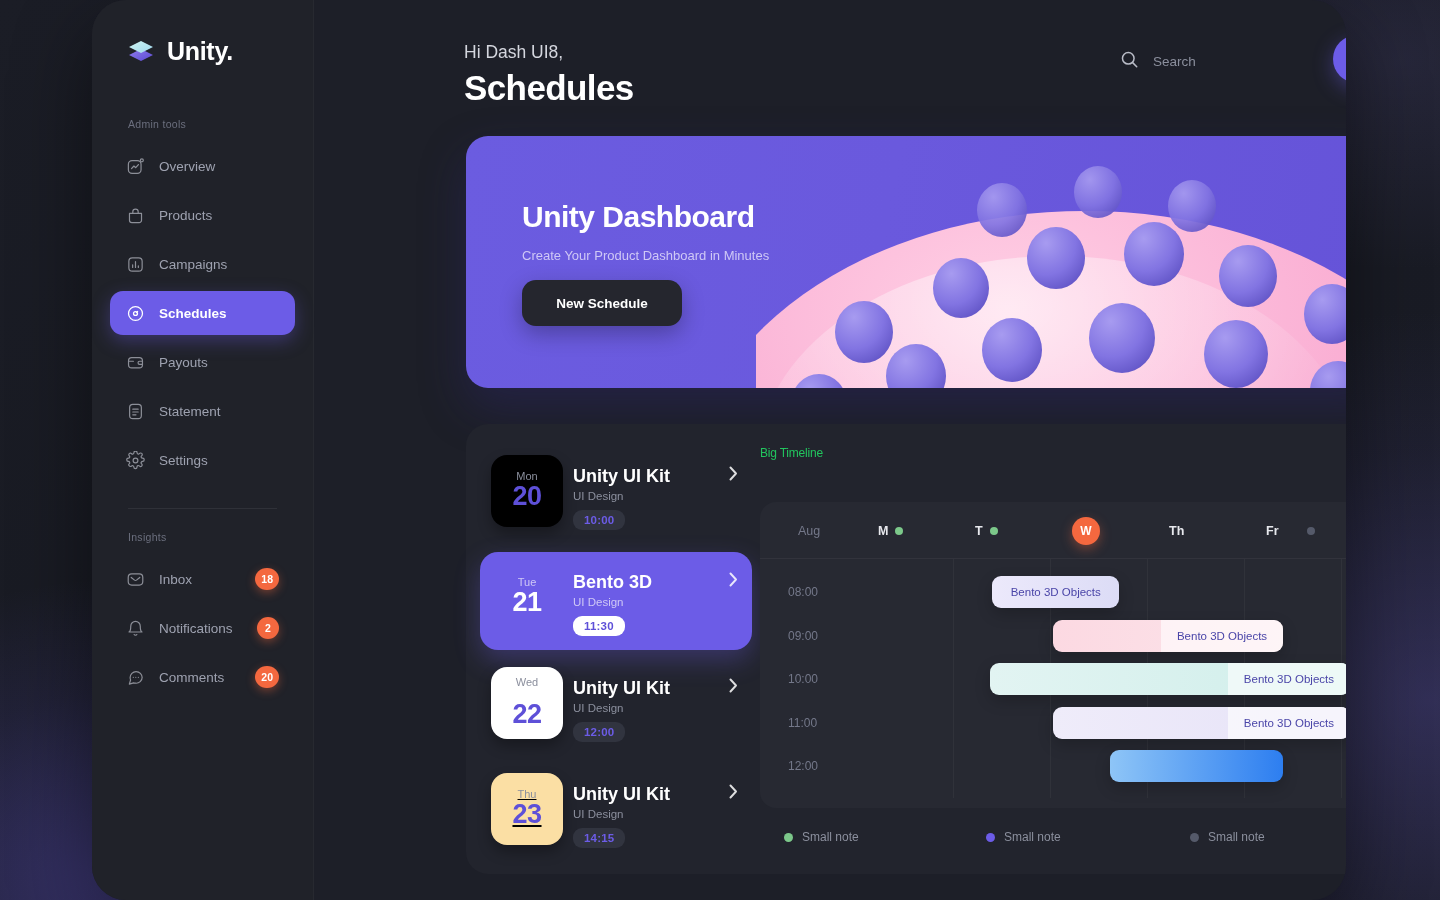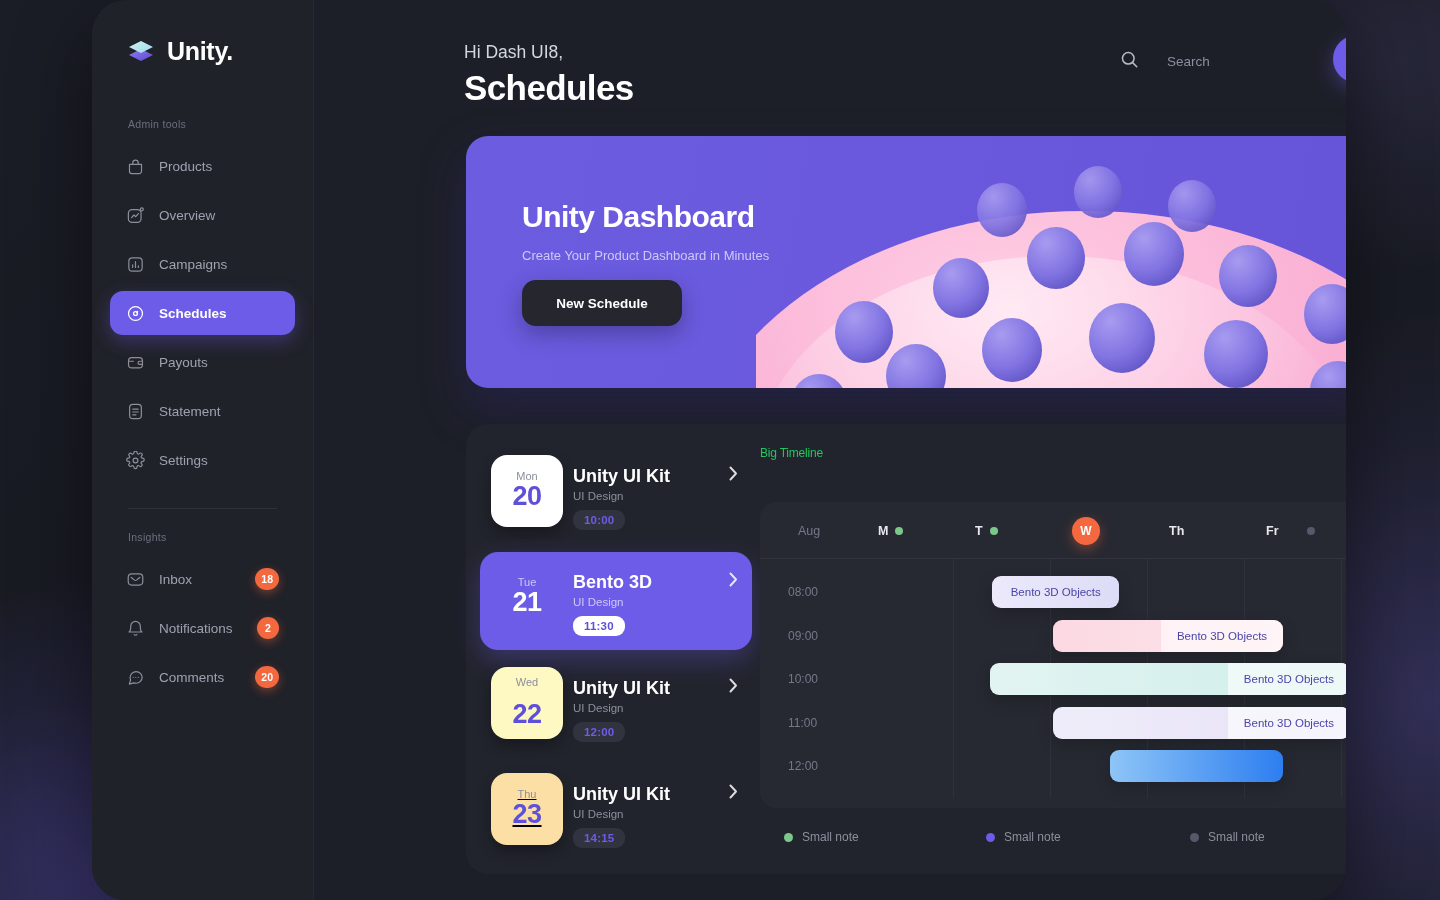--- a/index.html
+++ b/index.html
@@ -97,7 +97,7 @@
   }
   .searchbox {
     position: absolute; left: 806px; top: 50px;
-    display: flex; align-items: center; gap: 28px; width: 190px;
+    display: flex; align-items: center; gap: 14px; width: 190px;
     cursor: text;
   }
   .search-ph { font-size: 13.5px; color: #8b8f9d; }

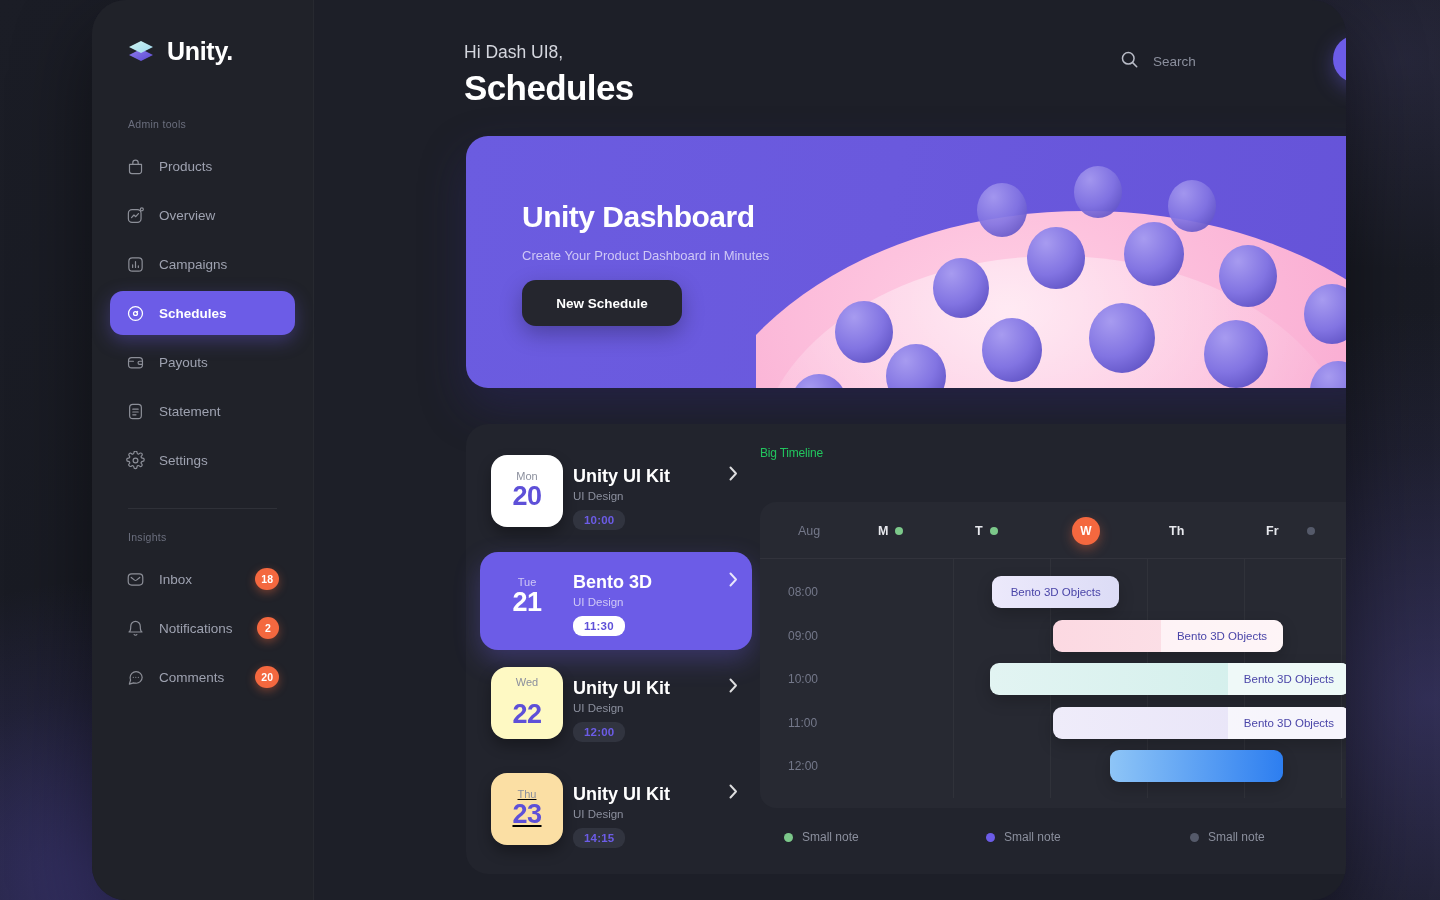--- a/index.html
+++ b/index.html
@@ -284,21 +284,21 @@
           <div class="nav-item">
             <span>
               <svg class="ic" viewBox="0 0 24 24" fill="none" stroke="#cfd2dc" stroke-width="1.5" stroke-linecap="round" stroke-linejoin="round">
-                <path d="M4.4 9.4h15.2v8.5a3 3 0 0 1-3 3H7.4a3 3 0 0 1-3-3z"></path>
-                <path d="M8.6 9.4V7.3a3.4 3.4 0 0 1 6.8 0v2.1"></path>
-              </svg>
-            </span>
-            <span class="lbl">Products</span>
-          </div>
-          <div class="nav-item">
-            <span>
-              <svg class="ic" viewBox="0 0 24 24" fill="none" stroke="#cfd2dc" stroke-width="1.5" stroke-linecap="round" stroke-linejoin="round">
                 <rect x="3" y="4.6" width="16" height="16" rx="4.6"></rect>
                 <path d="M7 14.6l3-3.2 2.3 2.1 3.4-4"></path>
                 <circle cx="20" cy="4.2" r="1.9"></circle>
               </svg>
             </span>
             <span class="lbl">Overview</span>
+          </div>
+          <div class="nav-item">
+            <span>
+              <svg class="ic" viewBox="0 0 24 24" fill="none" stroke="#cfd2dc" stroke-width="1.5" stroke-linecap="round" stroke-linejoin="round">
+                <path d="M4.4 9.4h15.2v8.5a3 3 0 0 1-3 3H7.4a3 3 0 0 1-3-3z"></path>
+                <path d="M8.6 9.4V7.3a3.4 3.4 0 0 1 6.8 0v2.1"></path>
+              </svg>
+            </span>
+            <span class="lbl">Products</span>
           </div>
           <div class="nav-item">
             <span>

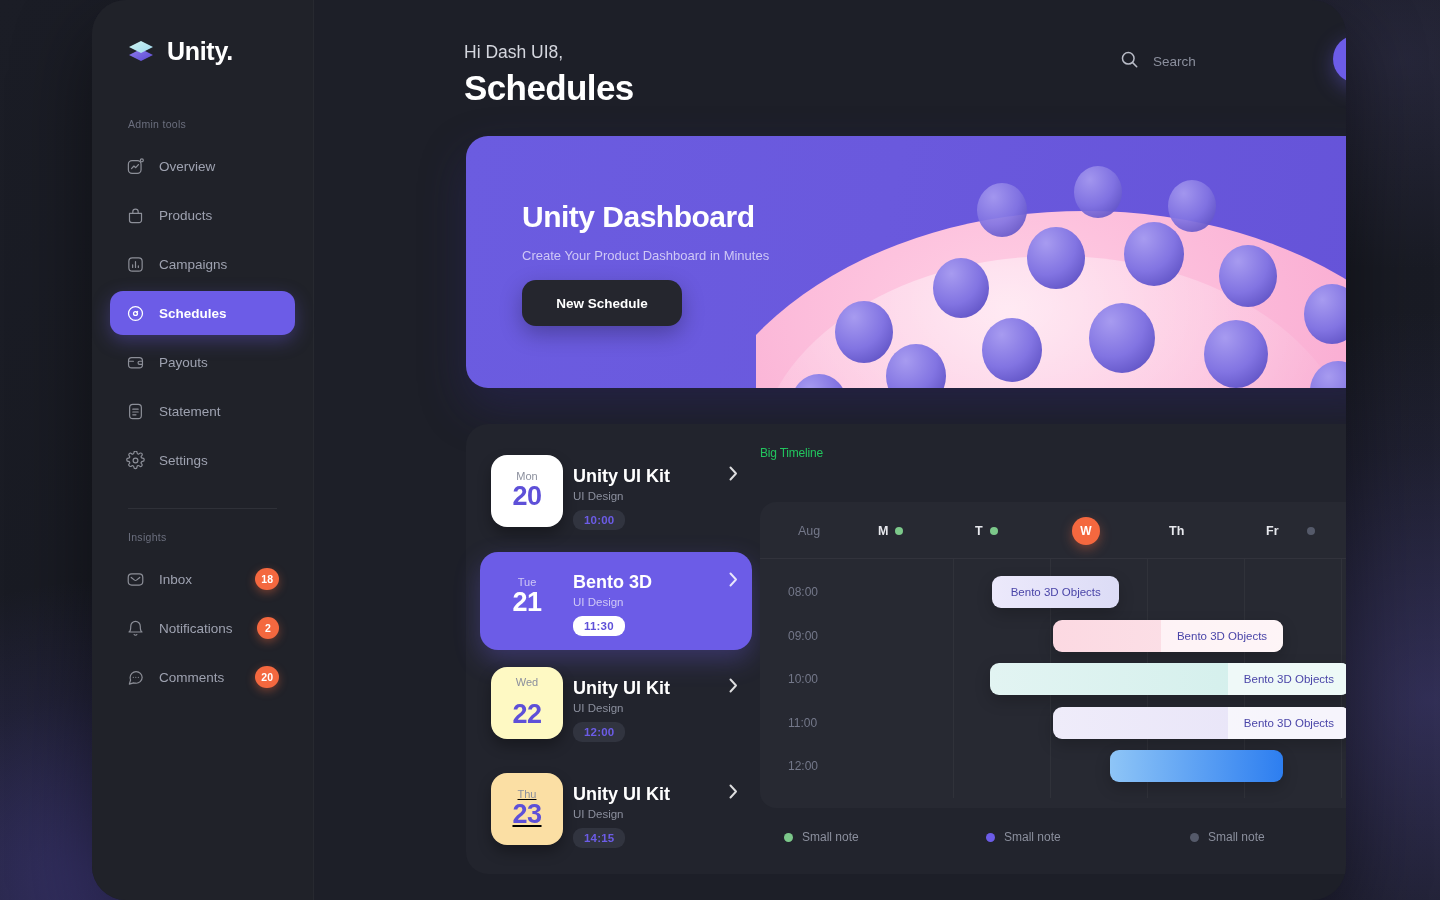--- a/index.html
+++ b/index.html
@@ -461,7 +461,7 @@
       <section id="panel">
         <div id="sched-list">
             <div class="sched-card">
-              <div class="daybox" style="background: #ffffff;">
+              <div class="daybox" style="background: #000000;">
                 <span class="dow">Mon</span>
                 <span class="dnum">20</span>
               </div>

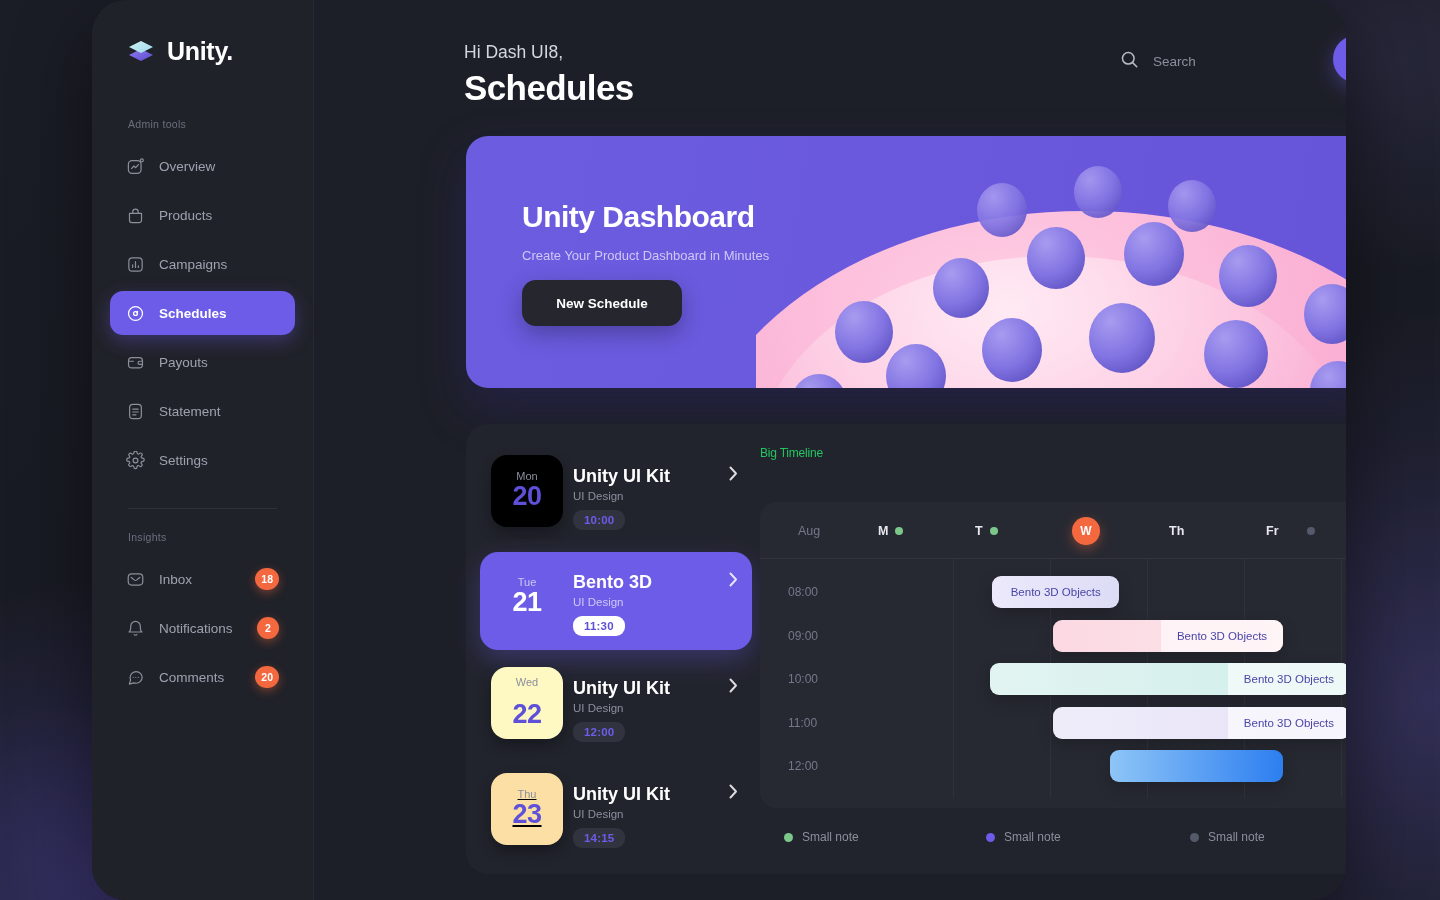--- a/index.html
+++ b/index.html
@@ -481,7 +481,7 @@
                 </svg></span>
             </div>
             <div class="sched-card">
-              <div class="daybox" style="background: #fef9c3; gap: 12px;">
+              <div class="daybox" style="background: #ffffff; gap: 12px;">
                 <span class="dow">Wed</span>
                 <span class="dnum">22</span>
               </div>

